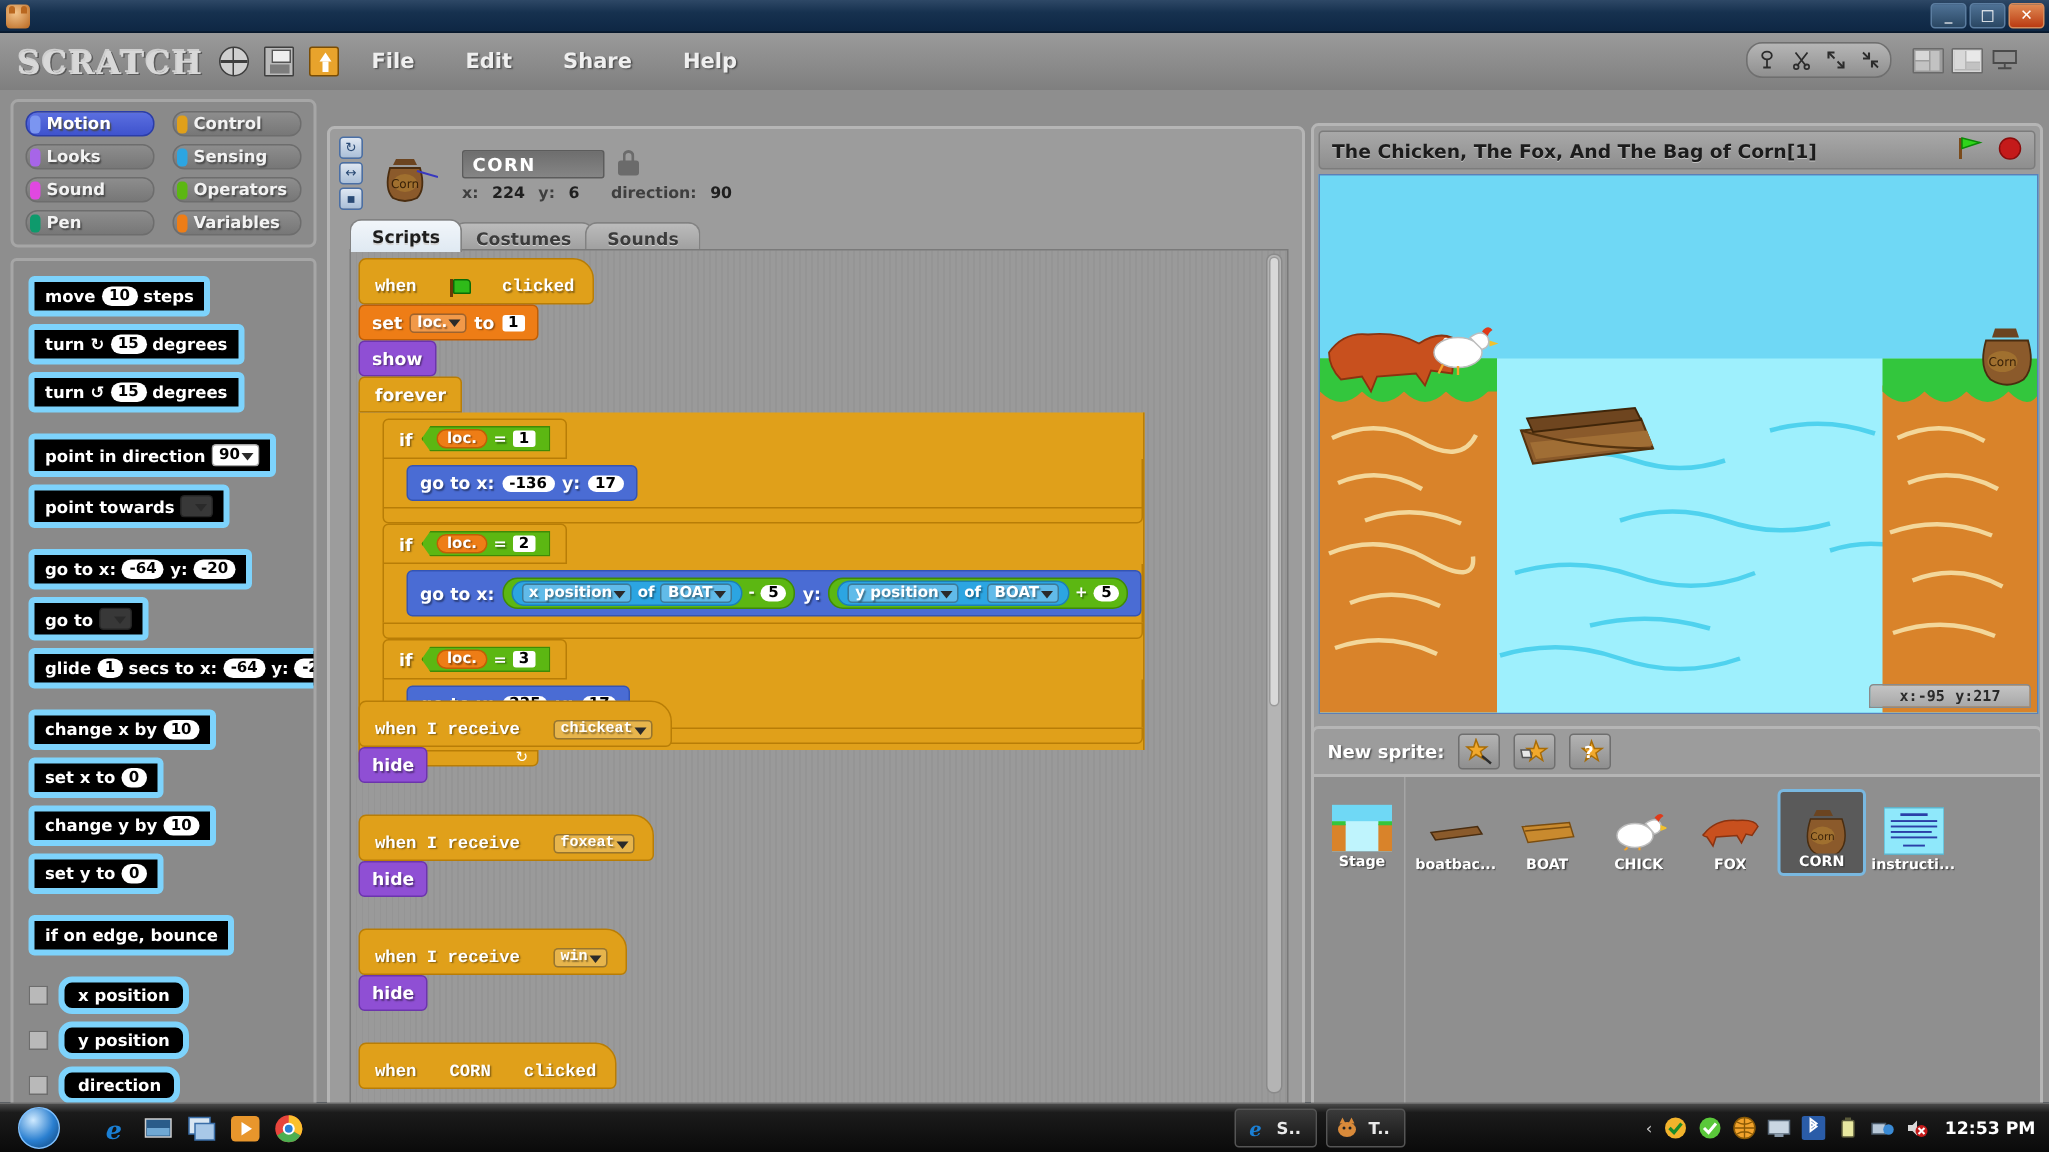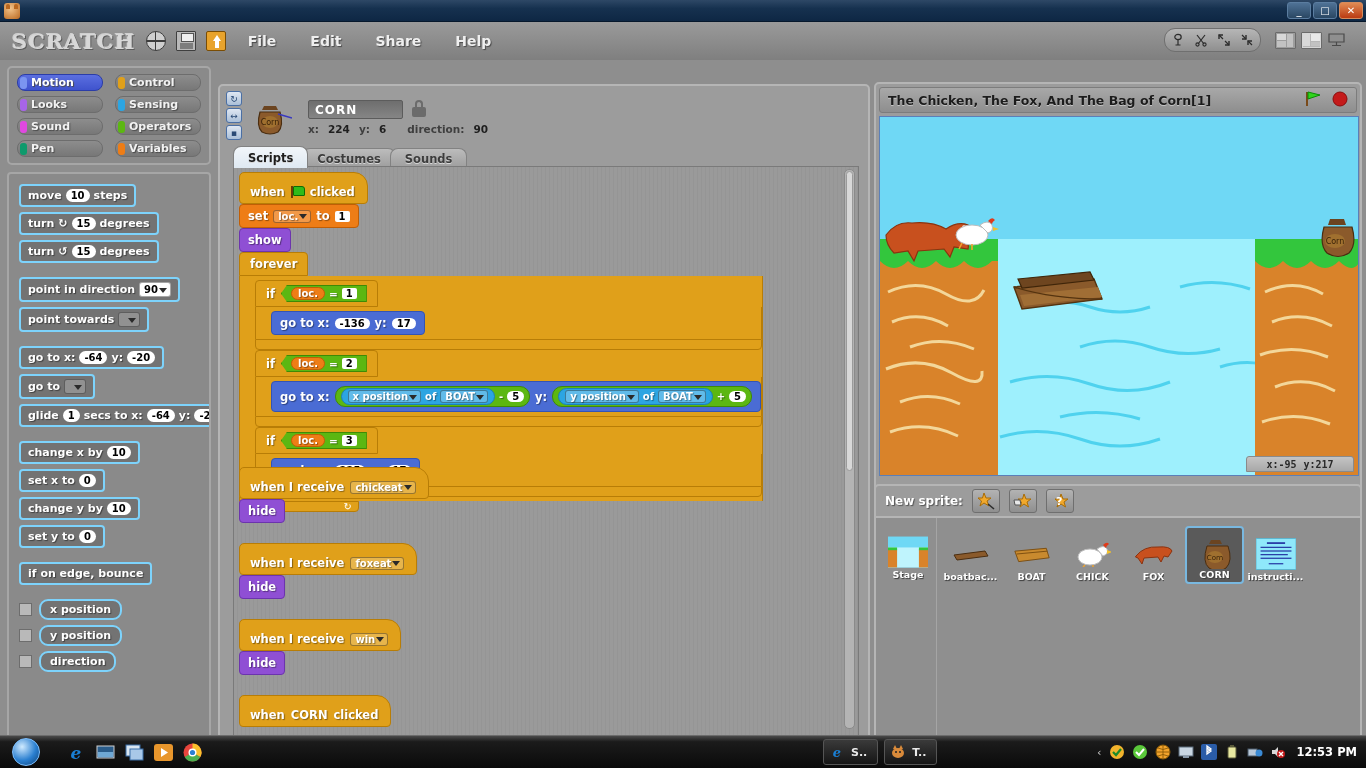--- a/index.html
+++ b/index.html
@@ -87,7 +87,7 @@
   .blk{ display:inline-flex; align-items:center; gap:4px; color:#fff; font-size:11px;
     font-weight:bold; text-shadow:1px 1px 1px rgba(0,0,0,.45); padding:3px 7px;
     border-radius:4px; position:relative; white-space:nowrap; line-height:13px;}
-  .blk.motion{ background:#737373; border:2px solid #7dd3fc;}
+  .blk.motion{ background:#000000; border:4px solid #7dd3fc;align-items:flex-end;}
   .num{ background:#fff; color:#000; border-radius:8px; padding:0 5px; font-size:10px;
     text-shadow:none; font-weight:bold; min-width:14px; text-align:center; display:inline-block;}
   .numsq{ background:#fff; color:#000; border-radius:2px; padding:0 4px; font-size:10px;

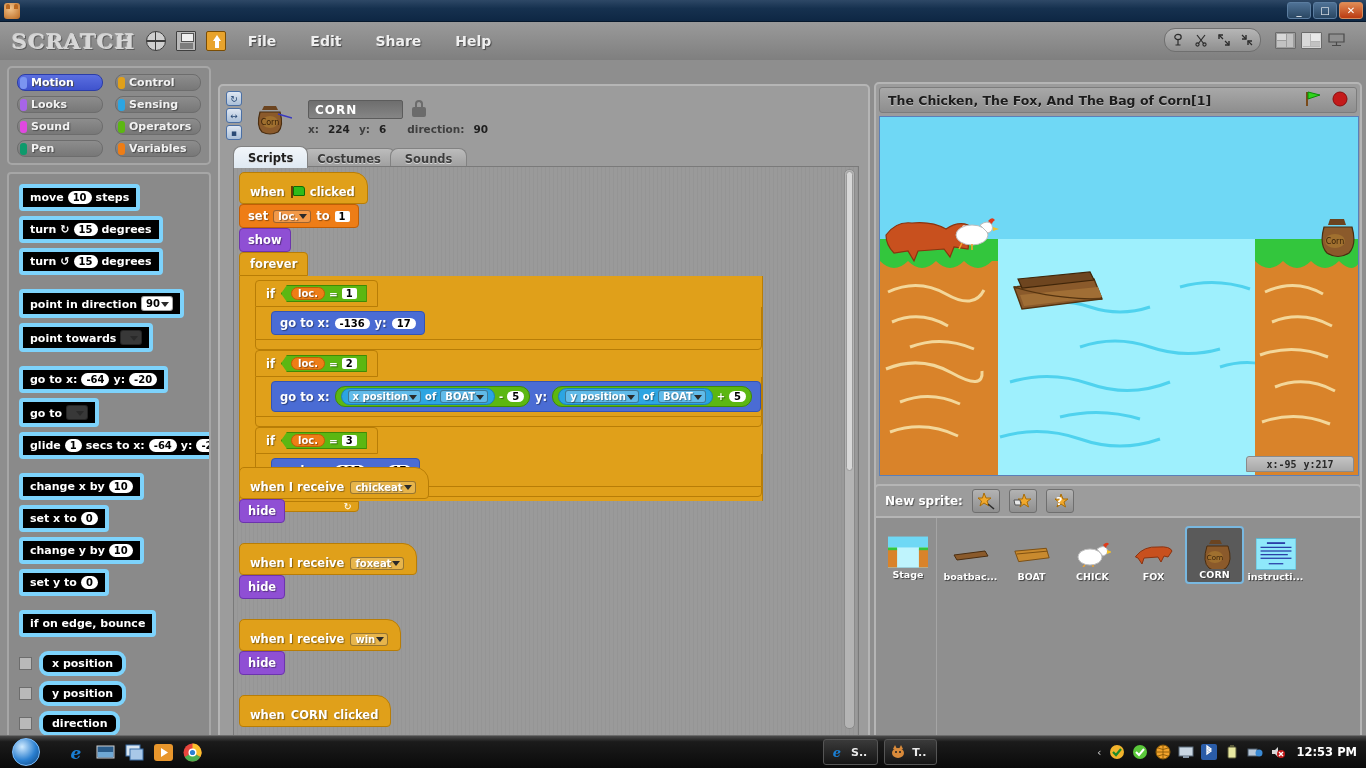--- a/index.html
+++ b/index.html
@@ -138,8 +138,8 @@
   
   .hat{ background:#e0a01a; border:1px solid #b87d06; border-radius:5px 14px 4px 4px;
     padding:12px 12px 4px 10px; color:#fff; font-size:11.5px; font-weight:bold;
-    text-shadow:1px 1px 1px rgba(0,0,0,.4); display:inline-flex; align-items:center; gap:6px;
-    position:relative;}
+    text-shadow:1px 1px 1px rgba(0,0,0,.4); display:inline-flex; align-items:center; gap:22px;
+    position:relative;font-family:Liberation Mono, monospace;}
   .stackblk{ display:inline-flex; align-items:center; gap:5px; padding:4px 8px;
     color:#fff; font-size:11.5px; font-weight:bold; text-shadow:1px 1px 1px rgba(0,0,0,.4);
     border-radius:4px; position:relative;}

